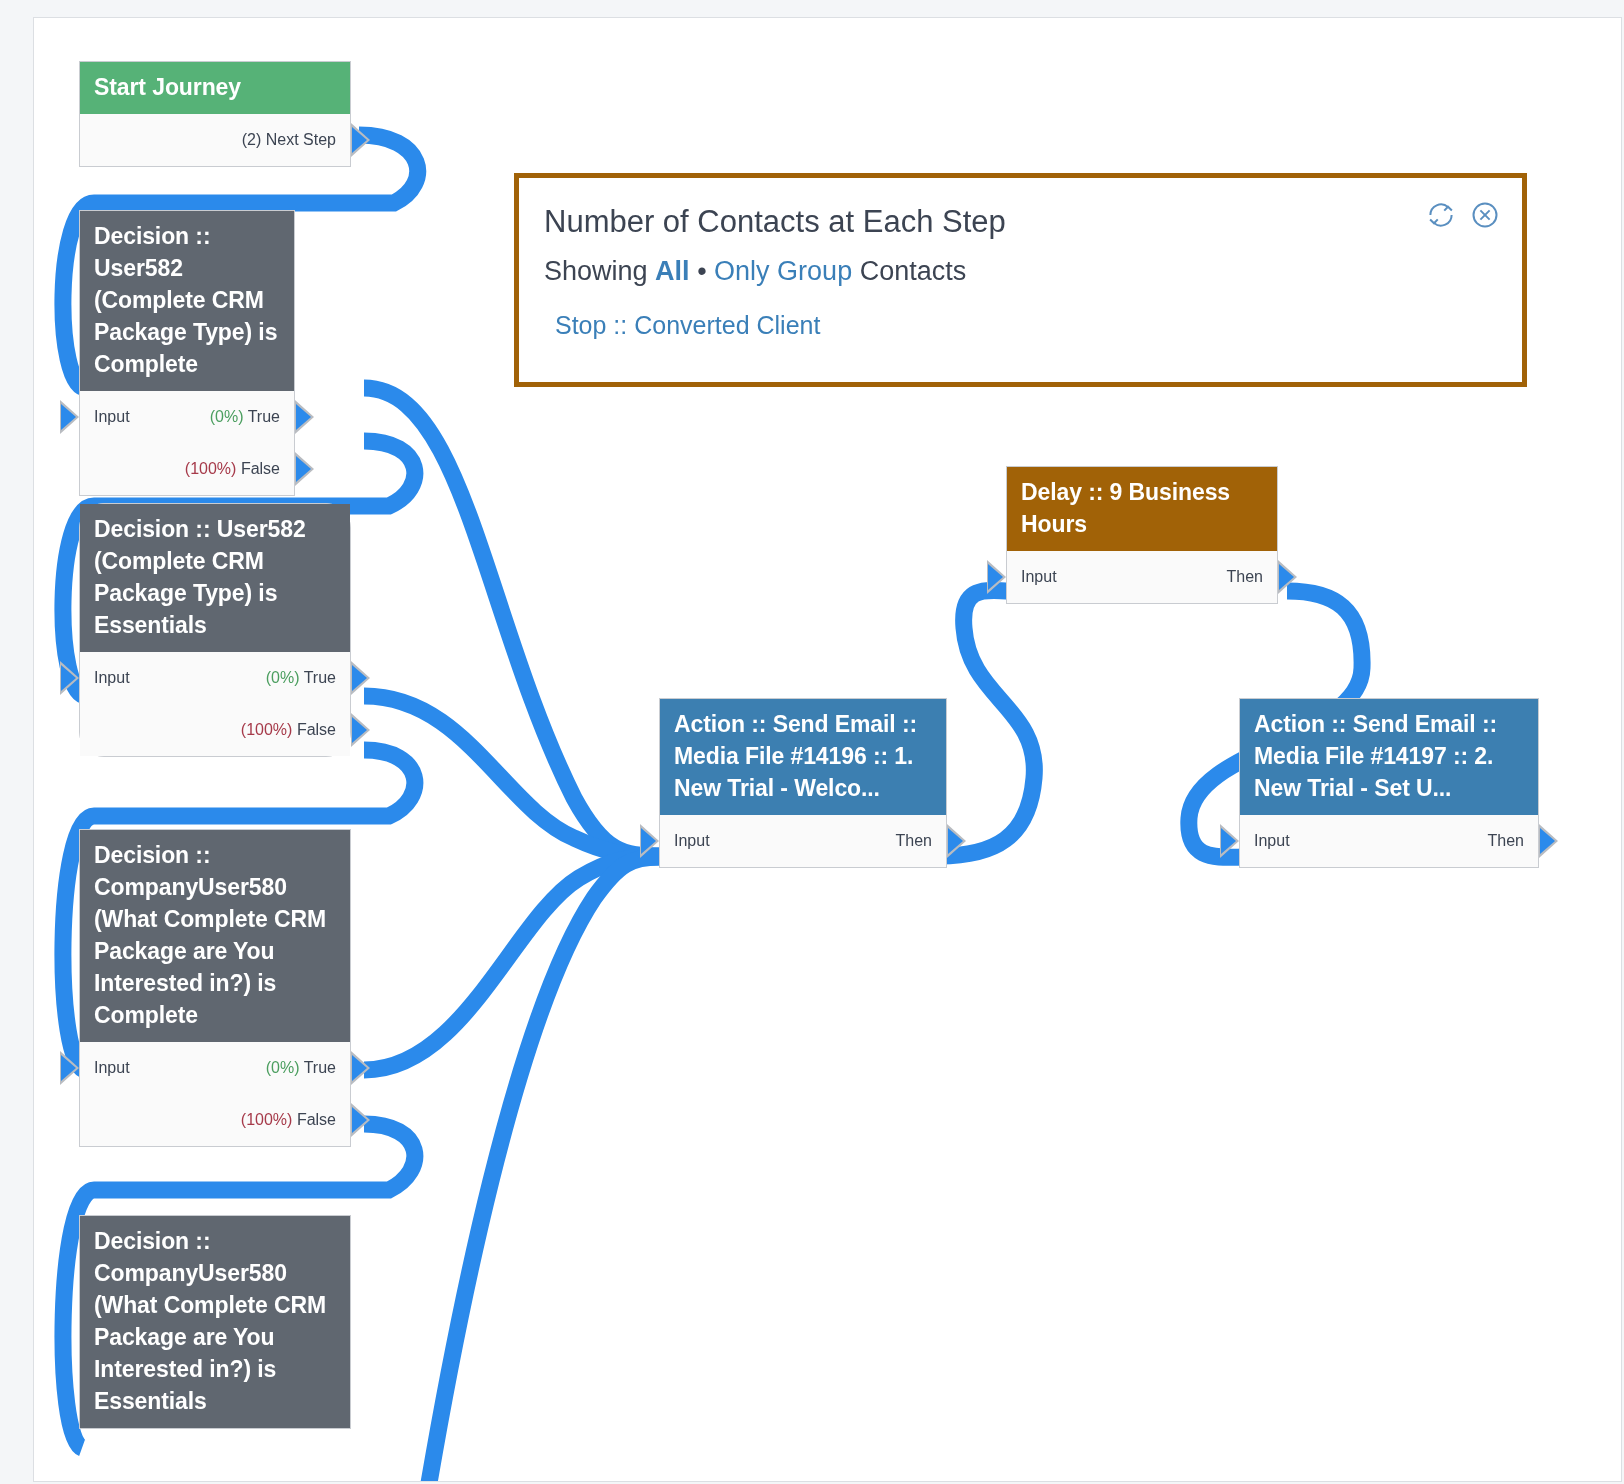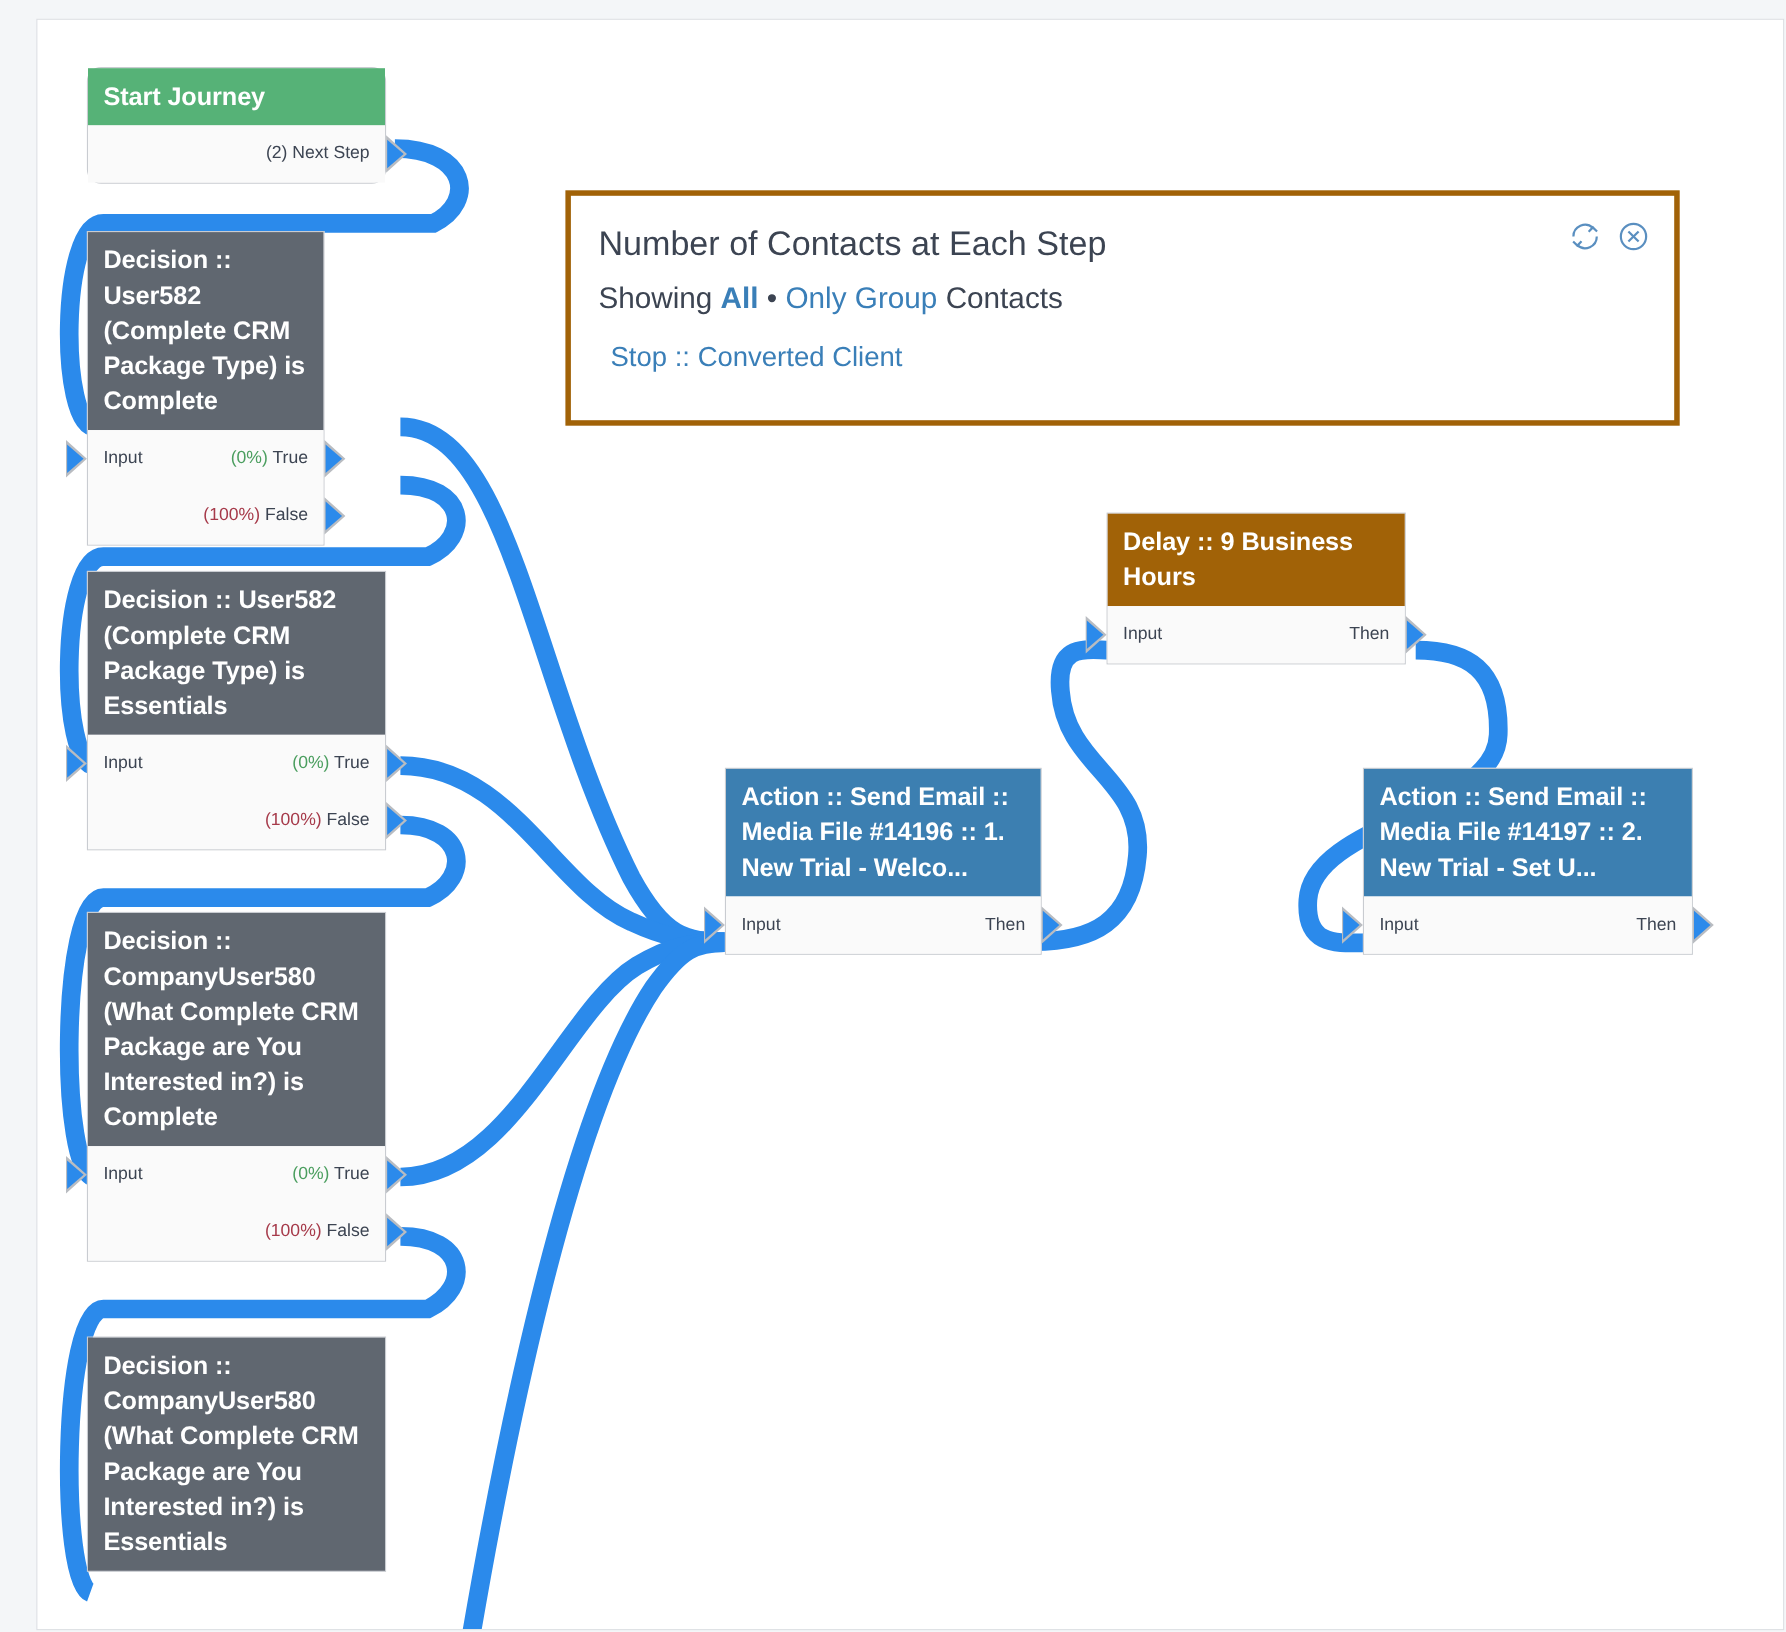--- a/index.html
+++ b/index.html
@@ -139,7 +139,7 @@
     <path class="wire" d="M 1253 573 C 1300 573 1330 590 1328 650 C 1326 720 1160 730 1155 800 C 1152 845 1185 839 1212 839"></path>
   </svg>
 
-  <div class="node" style="left:45px;top:43px;width:272px;border-radius:13px;">
+  <div class="node" style="left:45px;top:43px;width:272px;">
     <div class="hdr hdr-green">Start Journey</div>
     <div class="body">
       <div class="port">

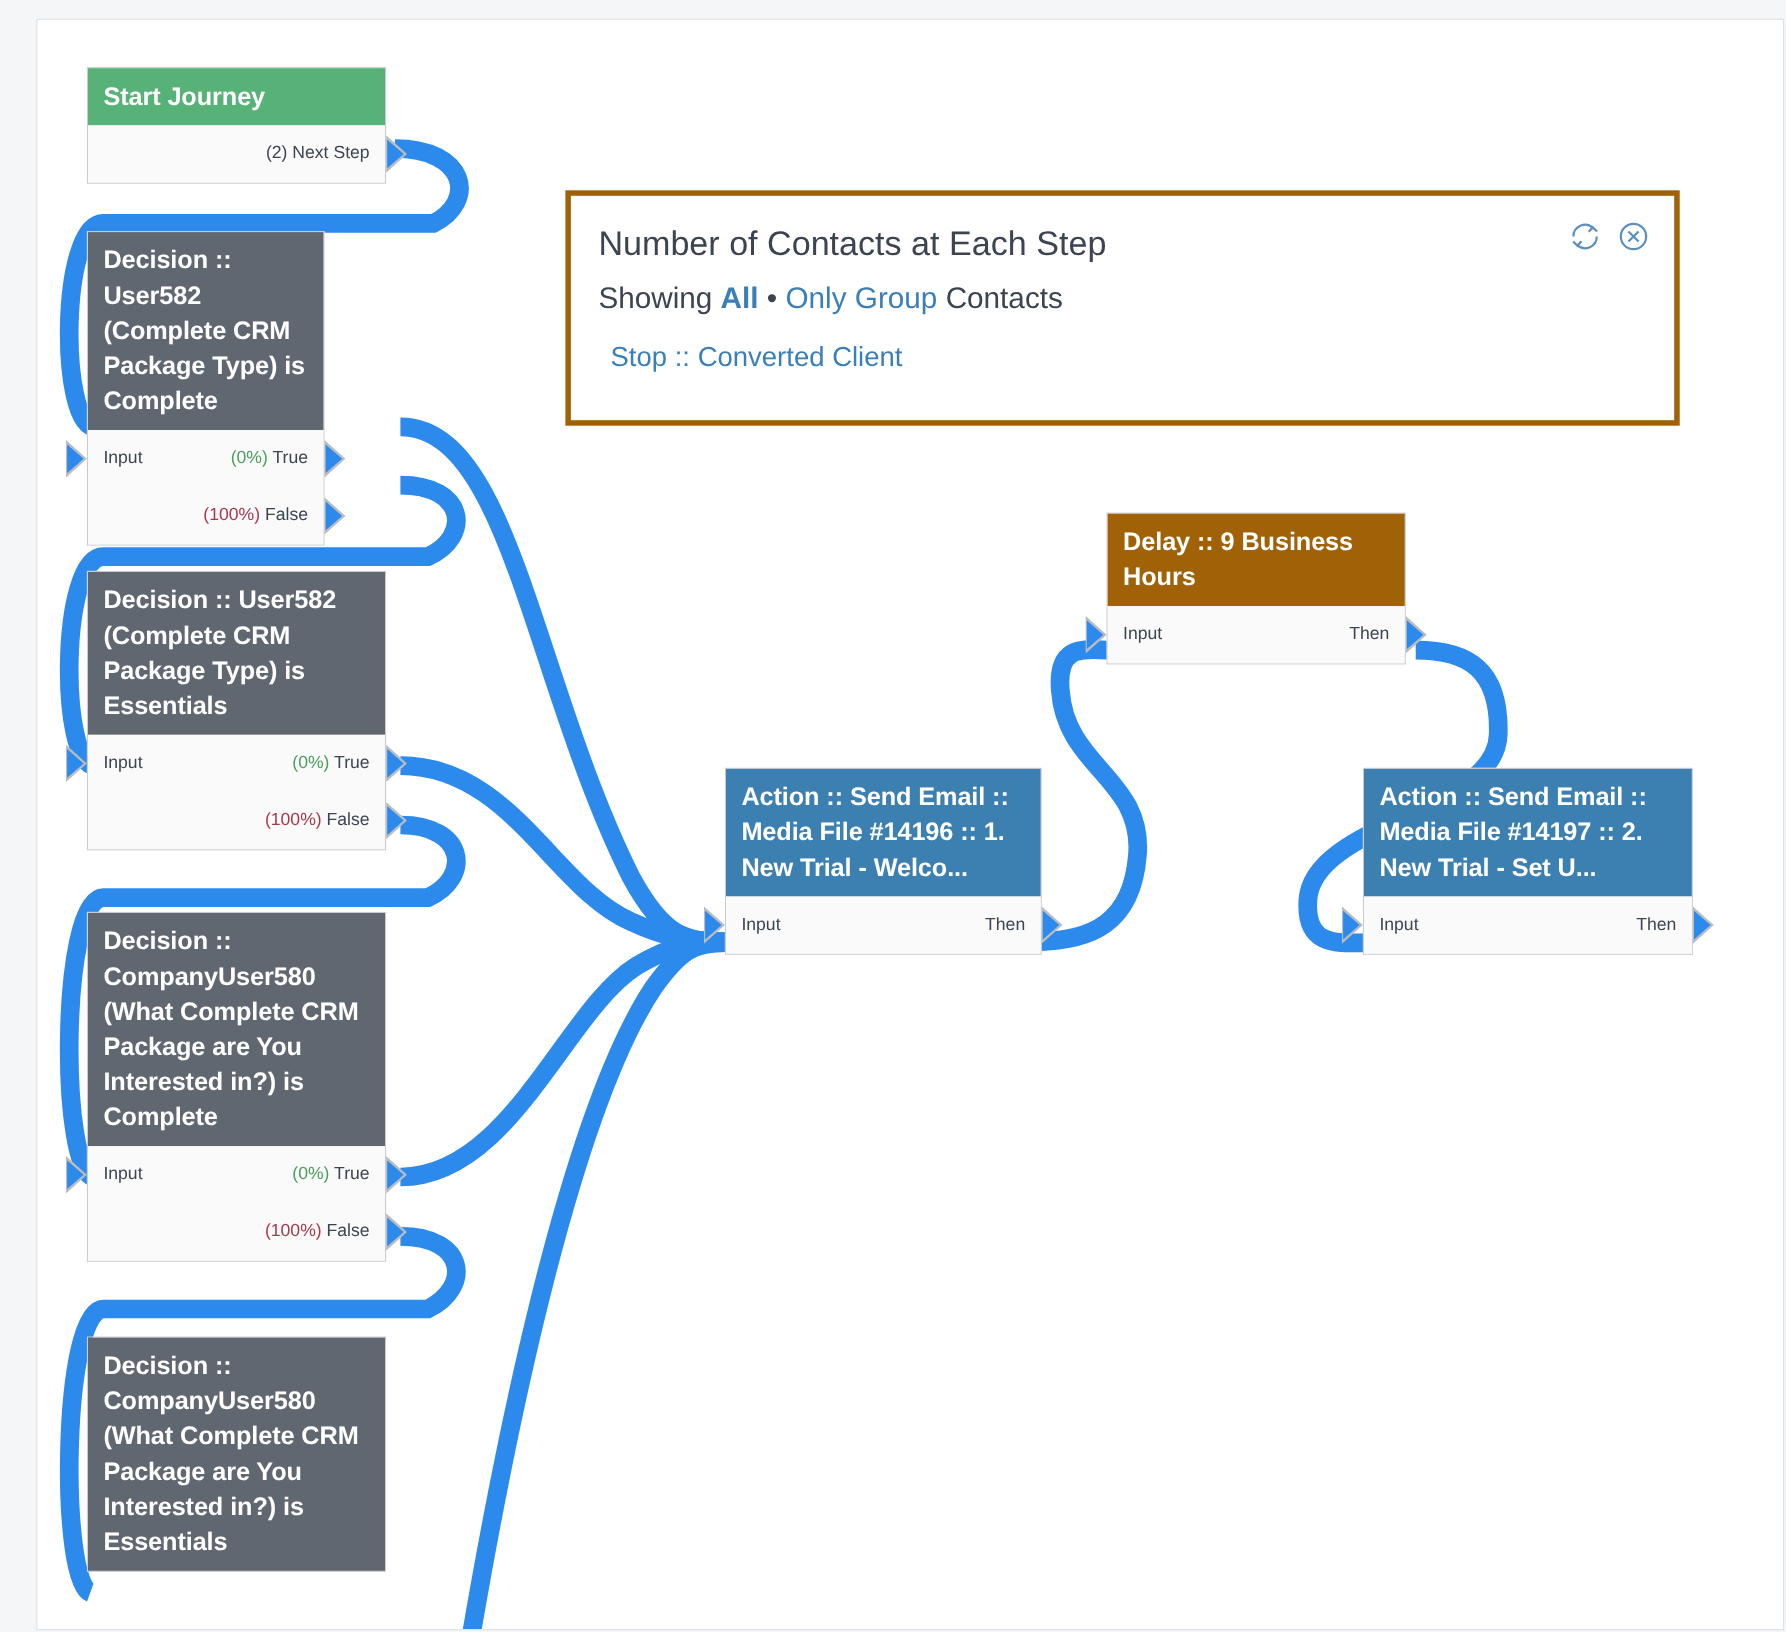--- a/index.html
+++ b/index.html
@@ -174,7 +174,7 @@
     </div>
   </div>
 
-  <div class="node" style="left:45px;top:501px;width:272px;">
+  <div class="node" style="left:45px;top:485px;width:272px;border-radius:25px;">
     <div class="hdr hdr-grey">Decision :: User582 (Complete CRM Package Type) is Essentials</div>
     <div class="body">
       <div class="port">

